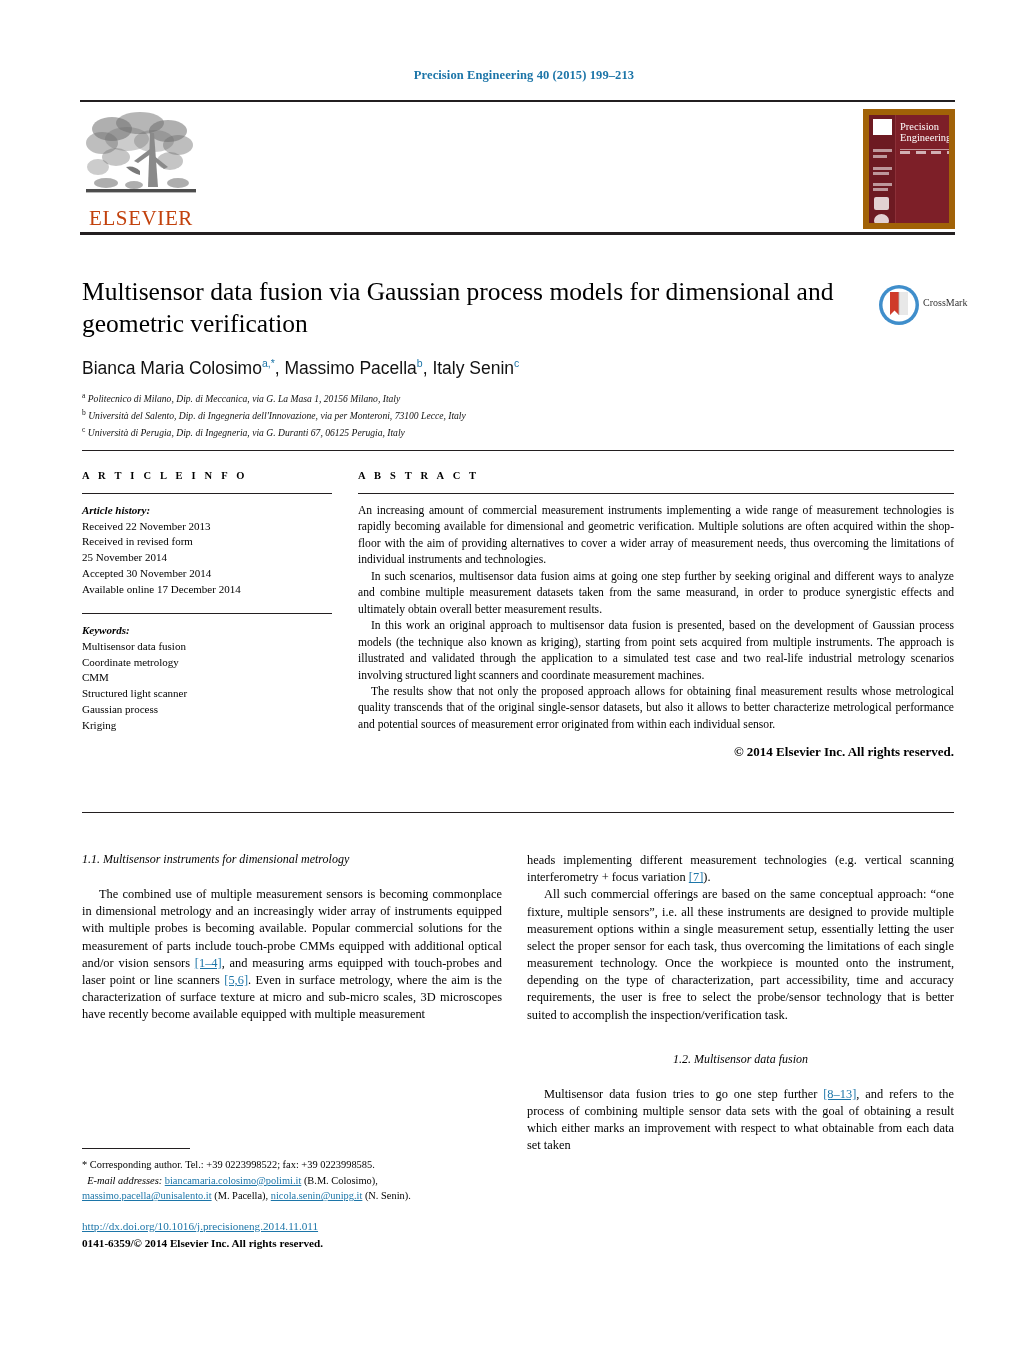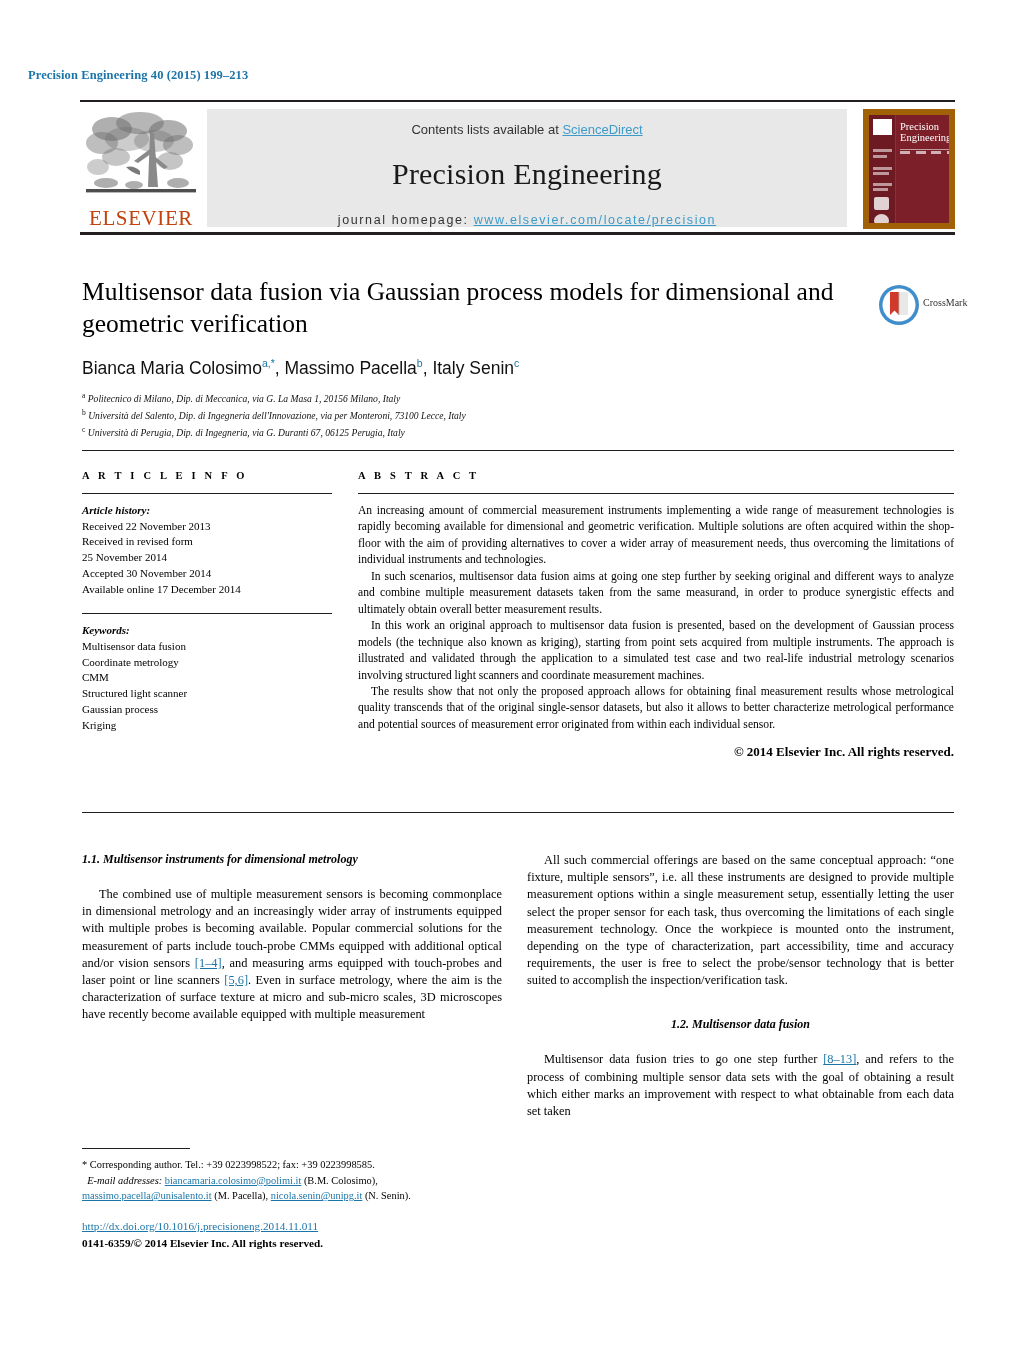--- a/index.html
+++ b/index.html
@@ -30,6 +30,7 @@
   .running-head {
     position: absolute;
     top: 68px; left: 0; width: 1020px;
+    text-align: center;
     font-family: "Liberation Serif", serif;
     font-weight: bold;
     font-size: 12.5px;

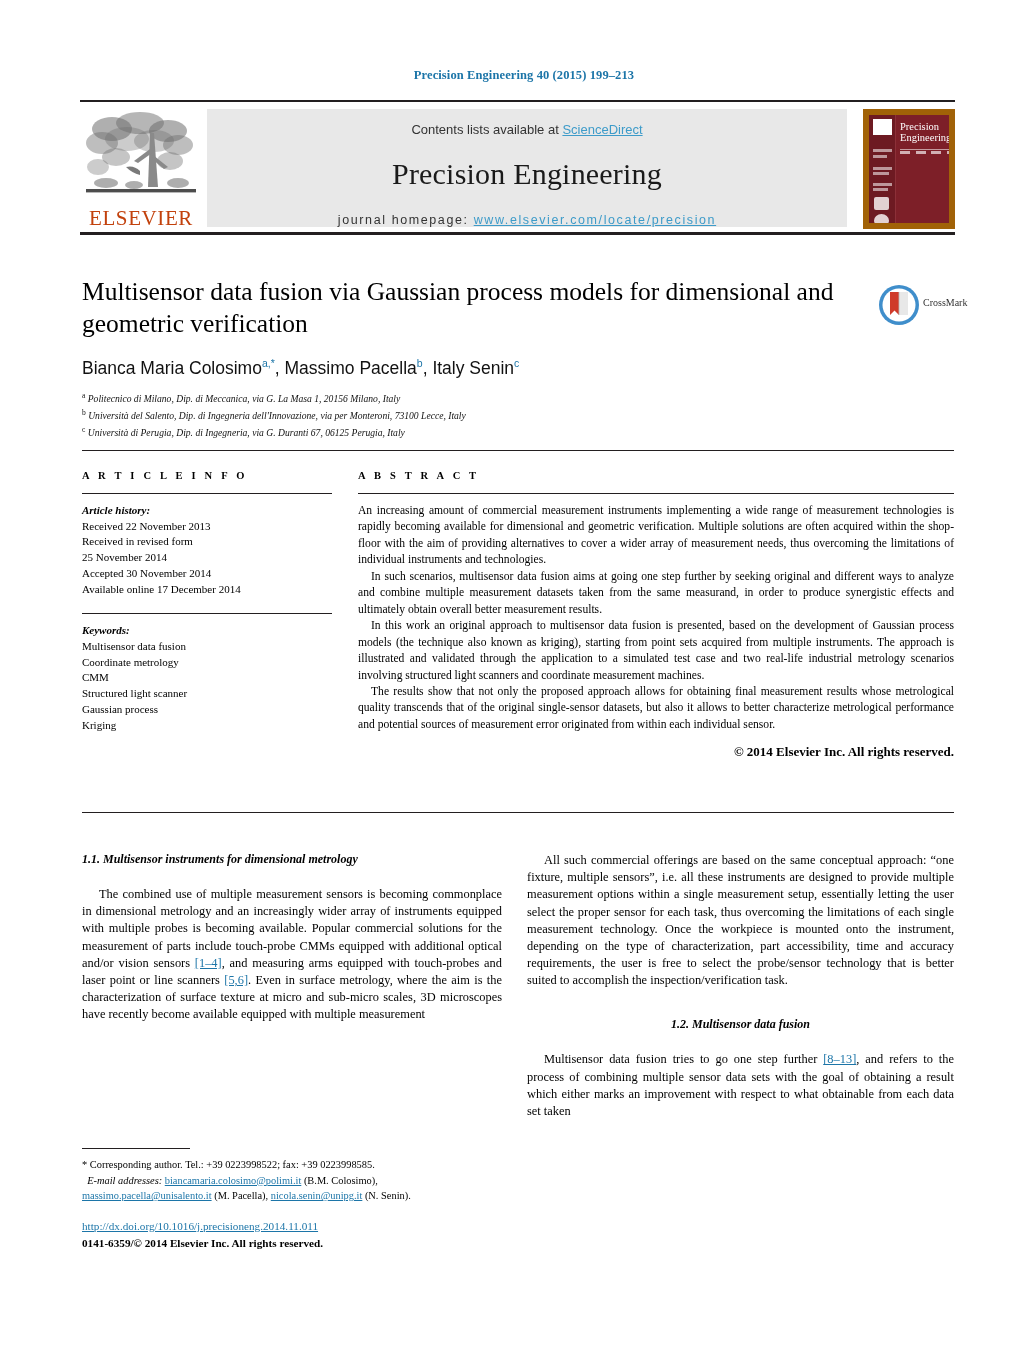--- a/index.html
+++ b/index.html
@@ -385,15 +385,6 @@
       <div class="elsevier-word">ELSEVIER</div>
     </div>
 
-    <div class="journal-panel">
-      <div class="contents-line">
-        <span>Contents lists available at </span><a class="sd-link" href="#">ScienceDirect</a>
-      </div>
-      <div class="journal-title">Precision Engineering</div>
-      <div class="homepage-line">
-        <span>journal homepage: </span><a class="hp-url" href="#">www.elsevier.com/locate/precision</a>
-      </div>
-    </div>
 
     <div class="cover-thumb">
       <div class="cover-left-strip"></div>

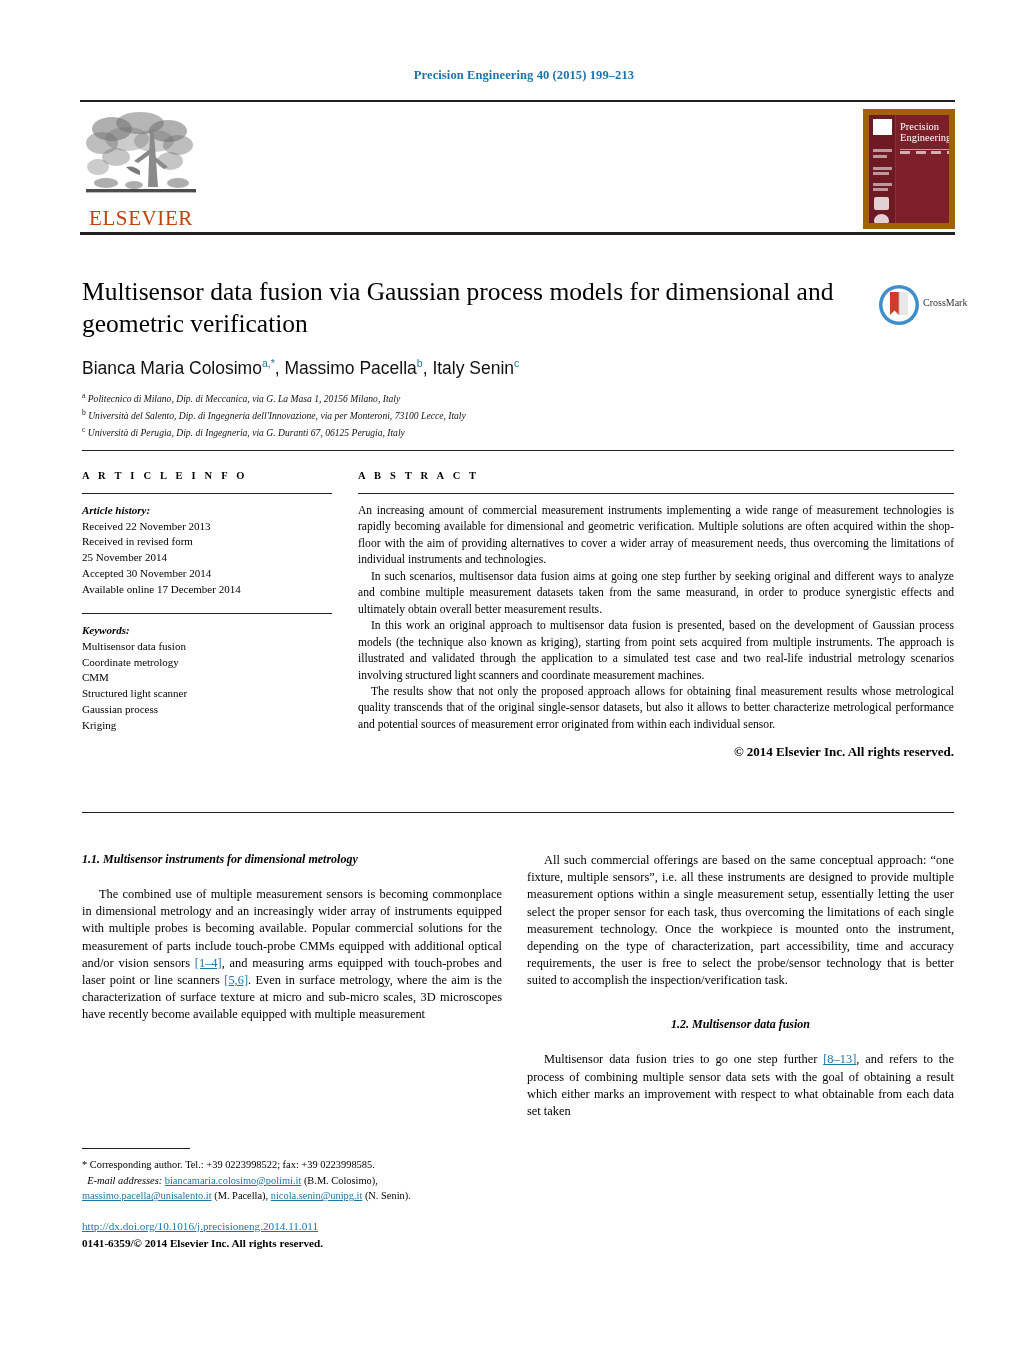--- a/index.html
+++ b/index.html
@@ -302,7 +302,7 @@
   h3.sub-head {
     font-family: "Liberation Serif", serif;
     font-size: 12px;
-    font-weight: bold;
+    font-weight: normal;
     font-style: italic;
     margin: 0 0 19px 0;
   }

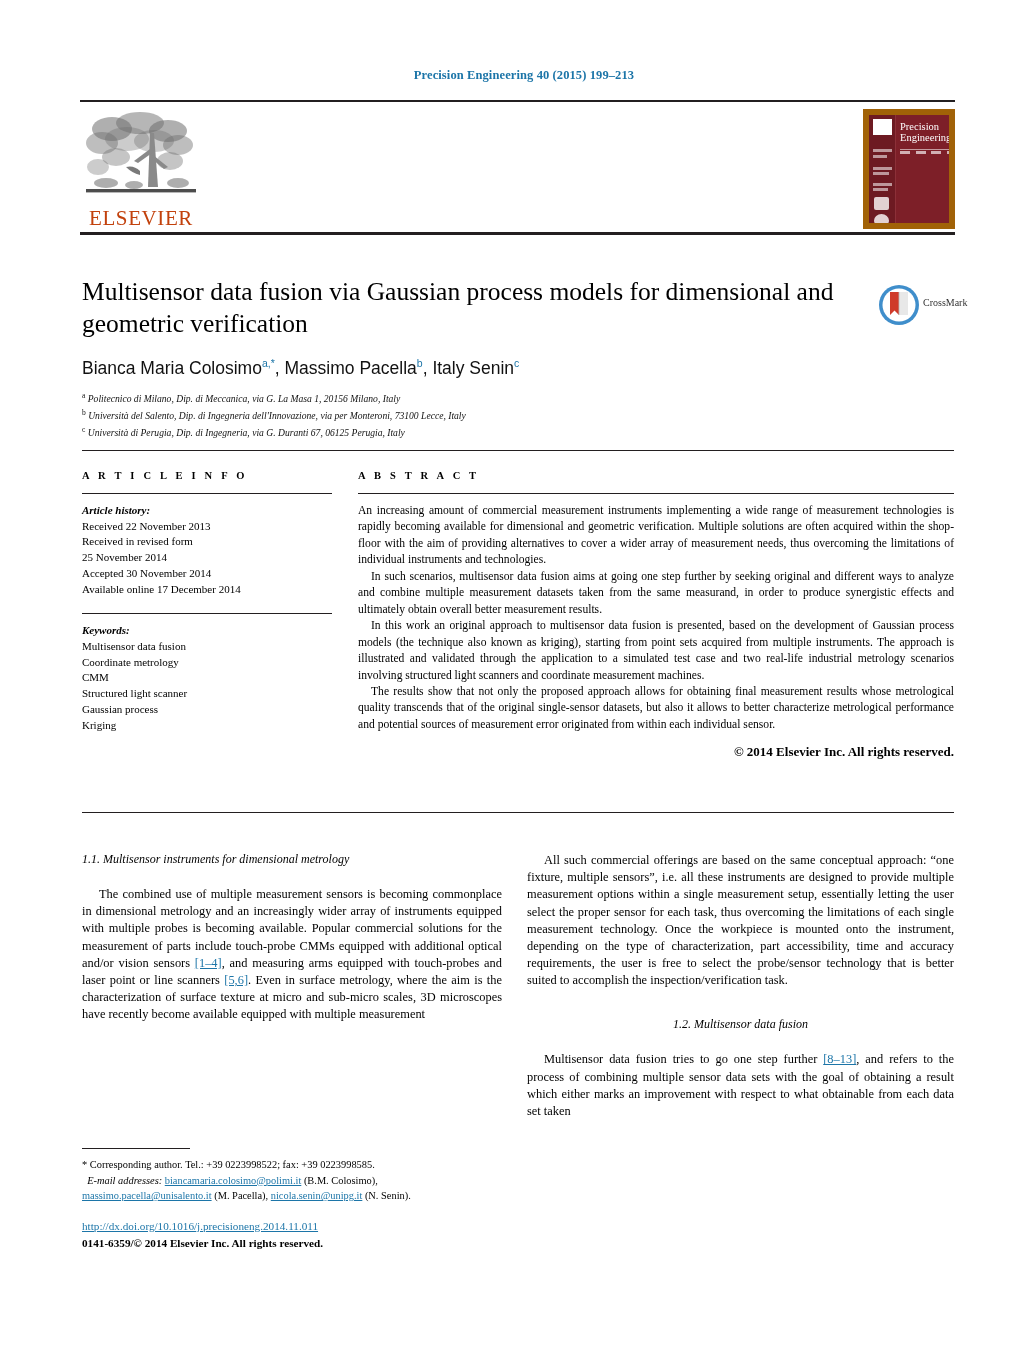--- a/index.html
+++ b/index.html
@@ -483,6 +483,7 @@
 
   <div class="body-right">
     <div class="body-text">
+      <p class="noindent"><span>heads implementing different measurement technologies (e.g. vertical scanning interferometry + focus variation </span><a class="ref" href="#">[7]</a><span>).</span></p>
       <p>All such commercial offerings are based on the same conceptual approach: “one fixture, multiple sensors”, i.e. all these instruments are designed to provide multiple measurement options within a single measurement setup, essentially letting the user select the proper sensor for each task, thus overcoming the limitations of each single measurement technology. Once the workpiece is mounted onto the instrument, depending on the type of characterization, part accessibility, time and accuracy requirements, the user is free to select the probe/sensor technology that is better suited to accomplish the inspection/verification task.</p>
     </div>
     <h3 class="sub-head spaced-top">1.2. Multisensor data fusion</h3>

